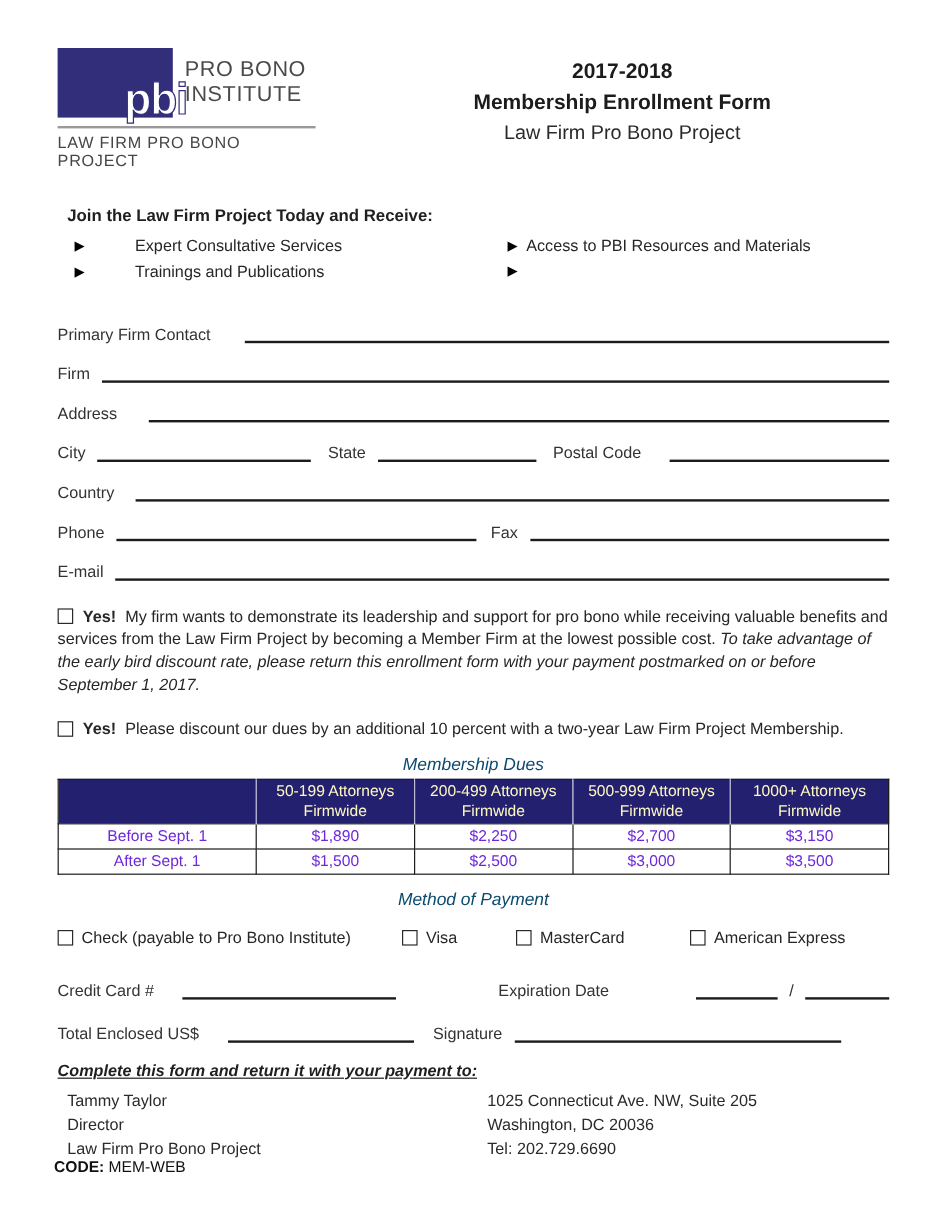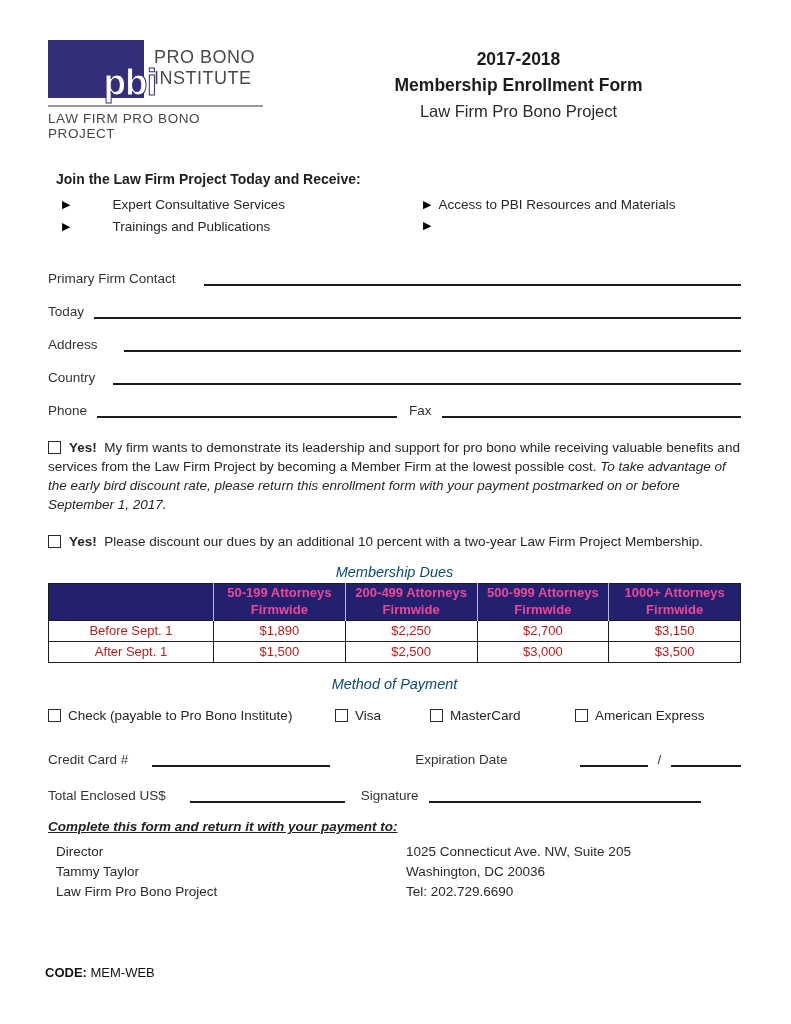--- a/index.html
+++ b/index.html
@@ -132,7 +132,7 @@
       <span class="line grow" style="margin-left:18px;"></span>
     </div>
     <div class="frow">
-      <span class="flabel">Today</span>
+      <span class="flabel">Firm</span>
       <span class="line grow"></span>
     </div>
     <div class="frow">

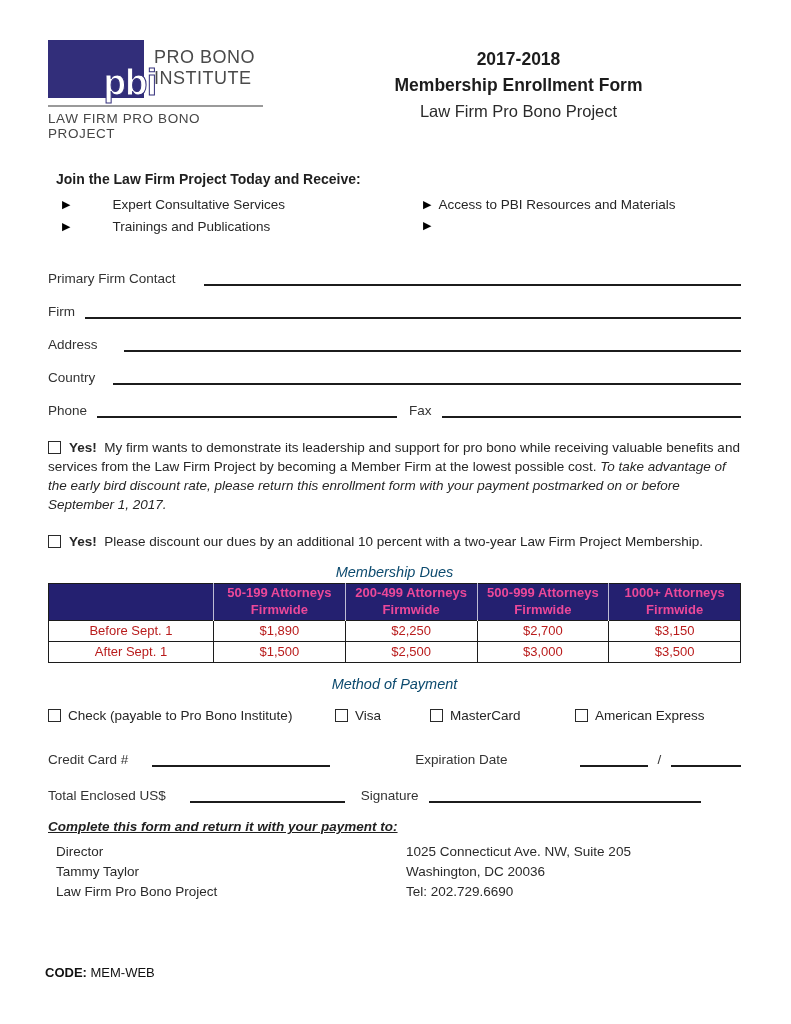--- a/index.html
+++ b/index.html
@@ -138,6 +138,14 @@
     <div class="frow">
       <span class="flabel">Address</span>
       <span class="line grow" style="margin-left:16px;"></span>
+    </div>
+    <div class="frow">
+      <span class="flabel">City</span>
+      <span class="line" style="width:178px;"></span>
+      <span class="flabel" style="margin-left:14px;">State</span>
+      <span class="line" style="width:132px;"></span>
+      <span class="flabel" style="margin-left:14px;">Postal Code</span>
+      <span class="line grow" style="margin-left:14px;"></span>
     </div>
     <div class="frow">
       <span class="flabel">Country</span>

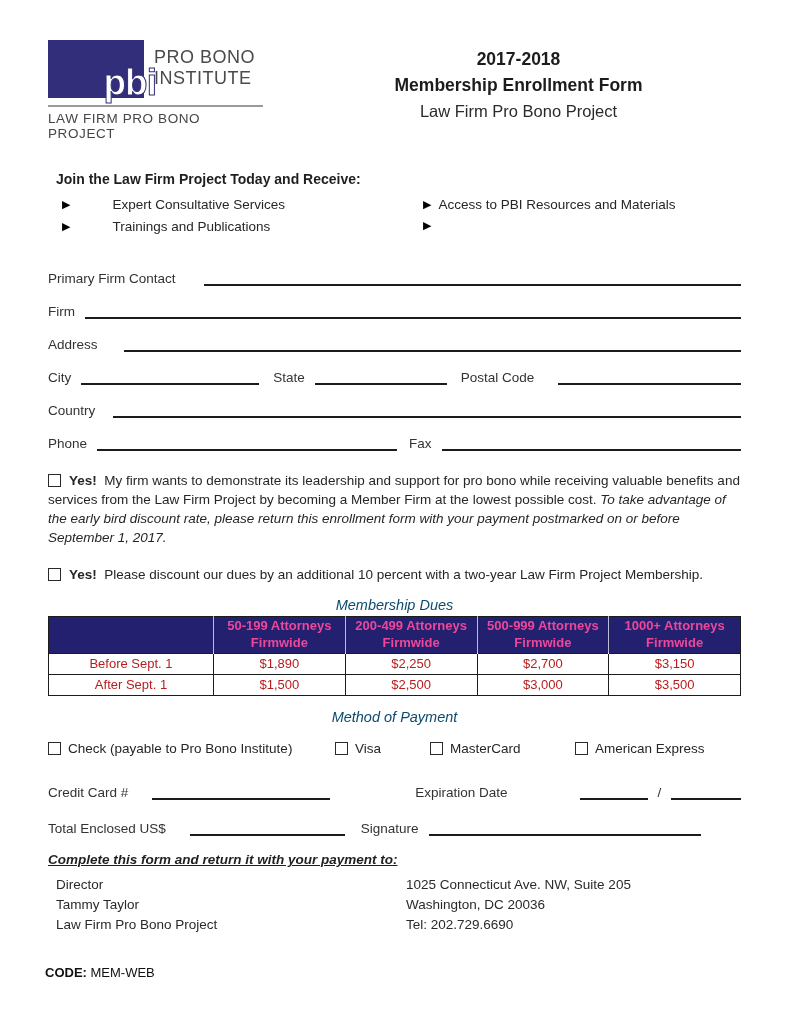--- a/index.html
+++ b/index.html
@@ -155,6 +155,10 @@
       <span class="flabel">Phone</span>
       <span class="line" style="width:300px;"></span>
       <span class="flabel" style="margin-left:12px;">Fax</span>
+      <span class="line grow"></span>
+    </div>
+    <div class="frow">
+      <span class="flabel">E-mail</span>
       <span class="line grow"></span>
     </div>
   </div>

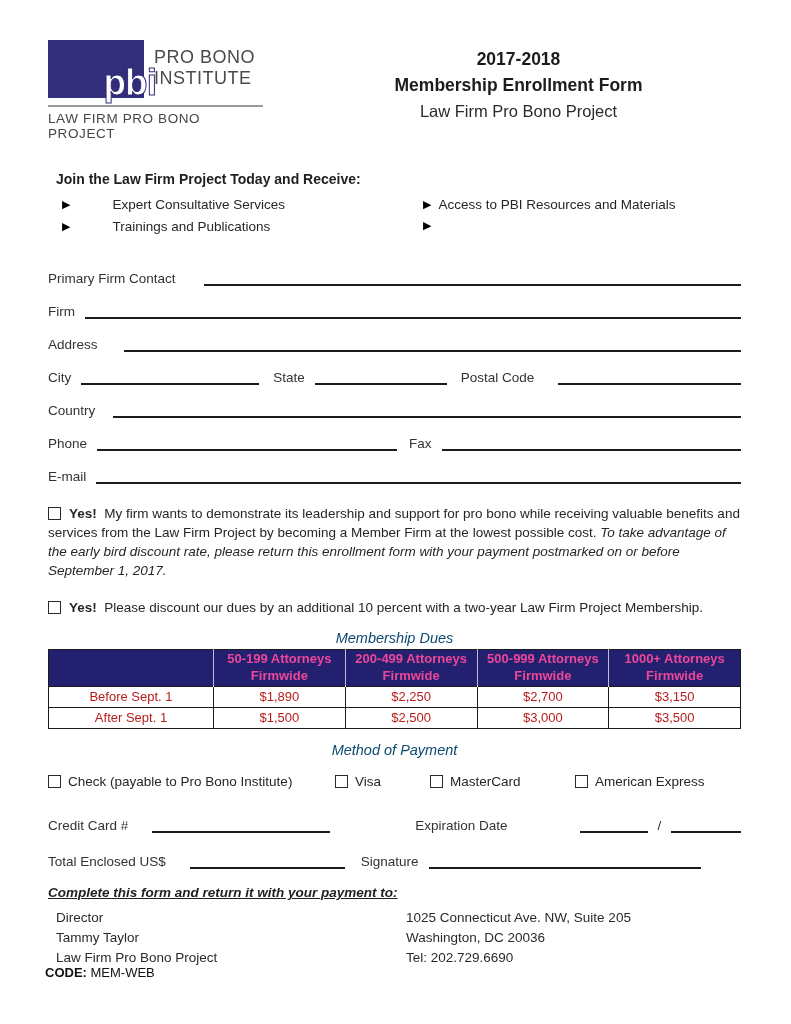--- a/index.html
+++ b/index.html
@@ -50,7 +50,7 @@
   .section-title { margin-top:13px; text-align:center; font-style:italic; font-size:14.5px; color:#0c4a6e; }
   table.dues { width:693px; border-collapse:collapse; margin-top:3px; table-layout:fixed; }
   table.dues th, table.dues td { font-size:13px; text-align:center; vertical-align:middle; white-space:pre-line; }
-  table.dues th { background:#242070; color:#ec4899; font-weight:bold; height:37px; border-left:1px solid rgba(255,255,255,0.7); line-height:1.3;margin-top:34px; }
+  table.dues th { background:#242070; color:#fef9c3; font-weight:normal; height:37px; border-left:1px solid rgba(255,255,255,0.7); line-height:1.3;margin-top:34px; }
   table.dues th:first-child { border-left:none; }
   table.dues td { border:1.5px solid #1c1c1c; height:21px; color:#b91c1c; padding:1px 2px; }
   table.dues tr { border:1.5px solid #1c1c1c; }

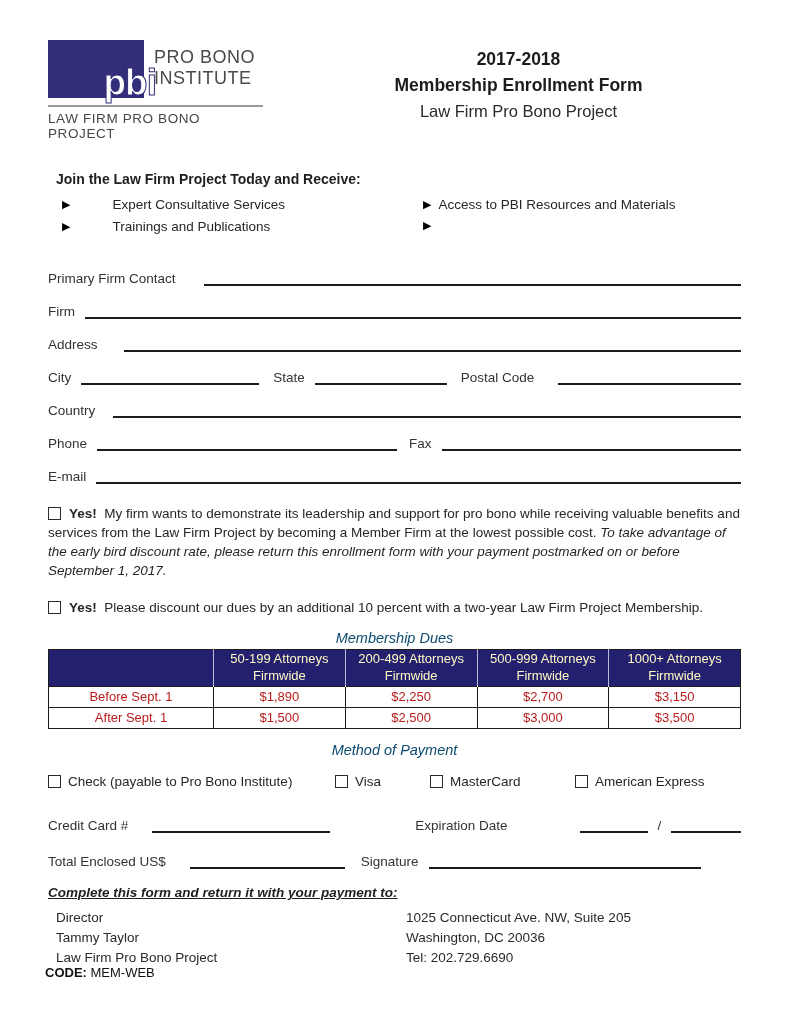--- a/index.html
+++ b/index.html
@@ -52,7 +52,7 @@
   table.dues th, table.dues td { font-size:13px; text-align:center; vertical-align:middle; white-space:pre-line; }
   table.dues th { background:#242070; color:#fef9c3; font-weight:normal; height:37px; border-left:1px solid rgba(255,255,255,0.7); line-height:1.3;margin-top:34px; }
   table.dues th:first-child { border-left:none; }
-  table.dues td { border:1.5px solid #1c1c1c; height:21px; color:#b91c1c; padding:1px 2px; }
+  table.dues td { border:1.5px solid #1c1c1c; height:21px; color:#6d28d9; padding:1px 2px; }
   table.dues tr { border:1.5px solid #1c1c1c; }
   col.c0 { width:165px; }
 

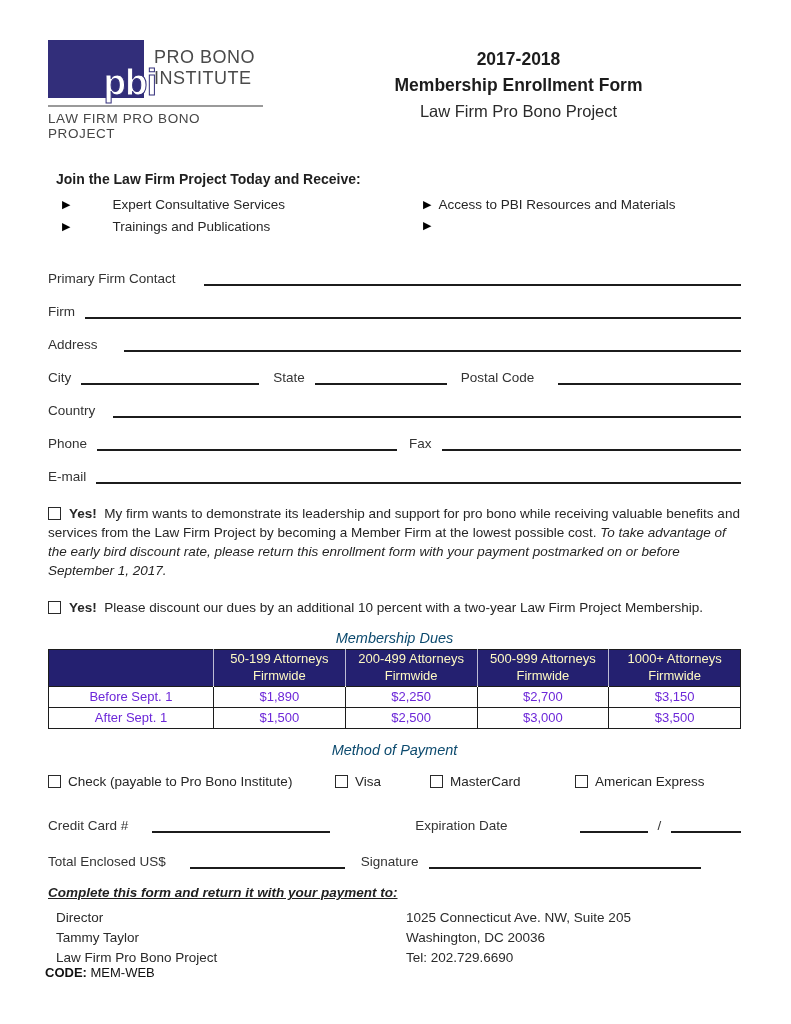--- a/index.html
+++ b/index.html
@@ -253,8 +253,8 @@
   <div class="return-heading">Complete this form and return it with your payment to:</div>
   <div class="return-cols">
     <div class="rc-left">
+      <div>Tammy Taylor</div>
       <div>Director</div>
-      <div>Tammy Taylor</div>
       <div>Law Firm Pro Bono Project</div>
     </div>
     <div class="rc-right">

